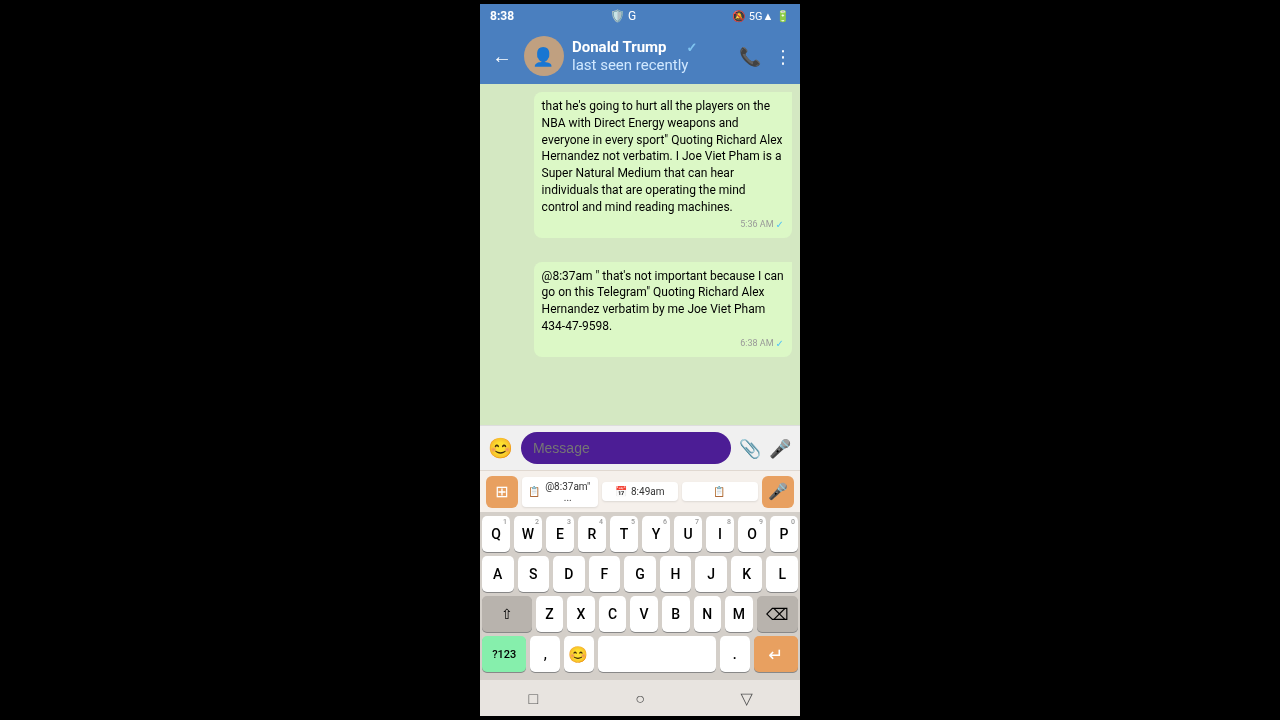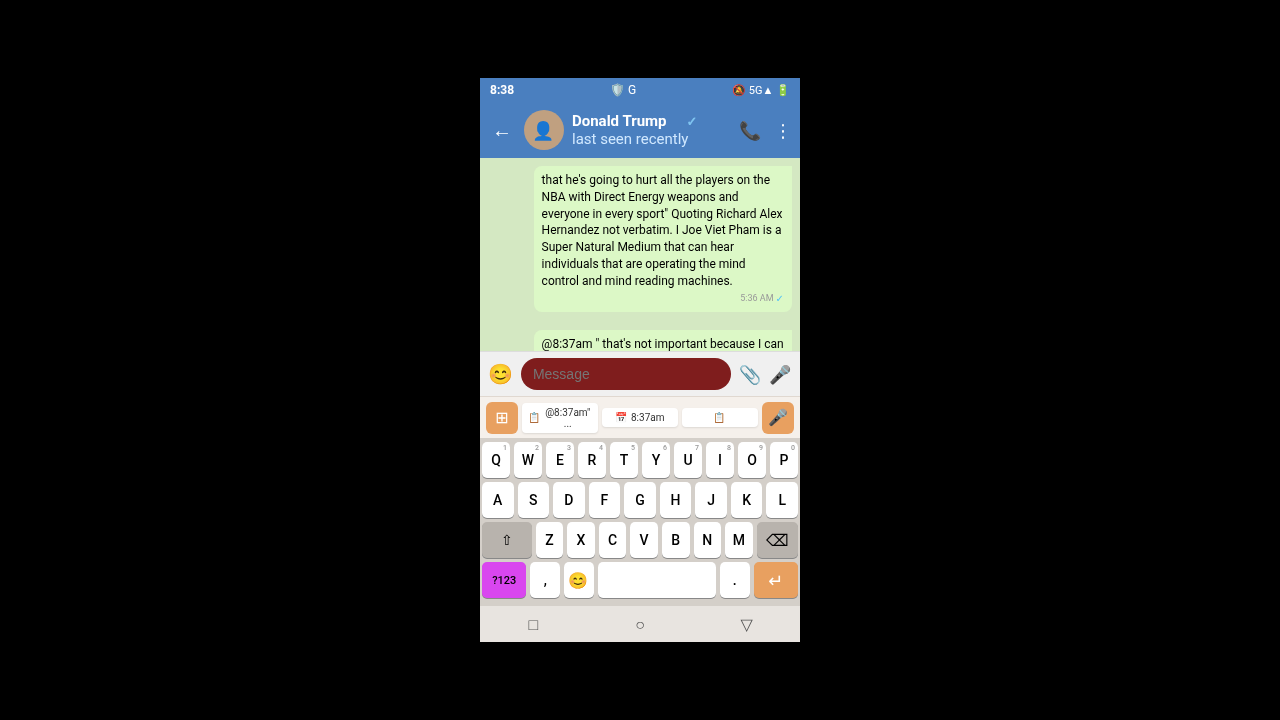--- a/index.html
+++ b/index.html
@@ -14,7 +14,7 @@
     }
     .phone-container {
       width: 320px;
-      height: 564px;
+      height: 712px;
       background: #fff;
       position: relative;
       overflow: hidden;

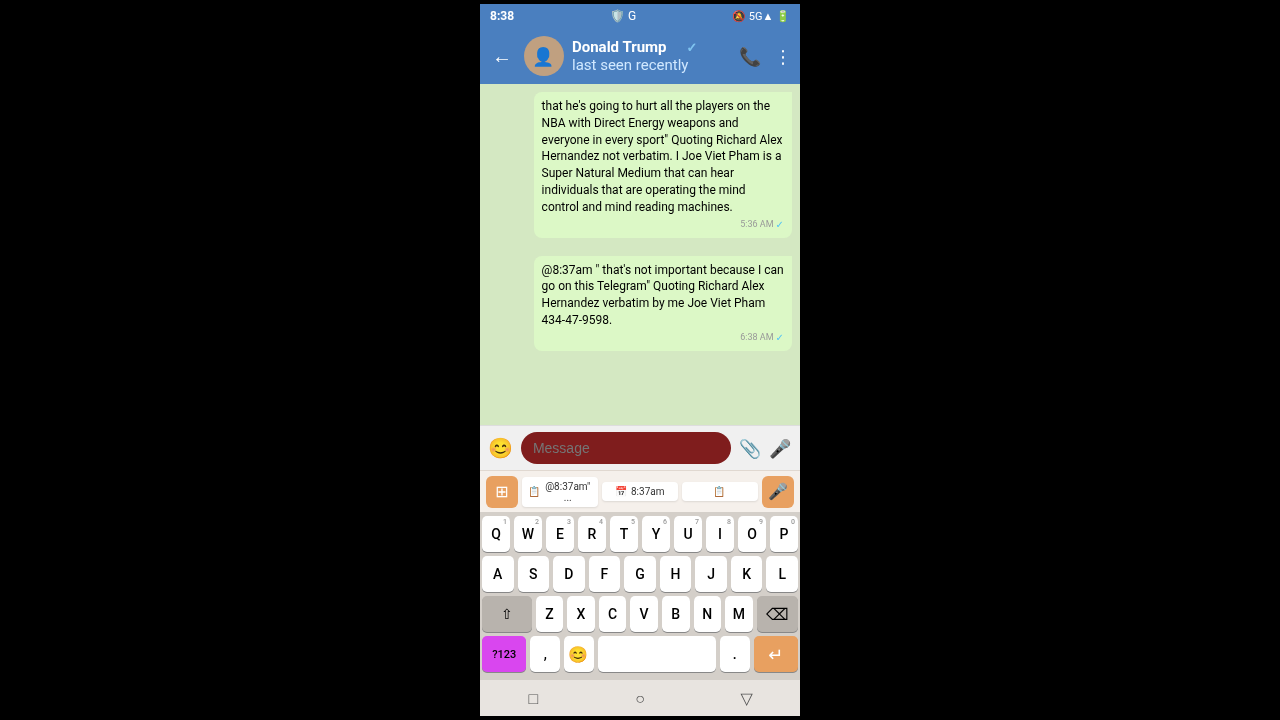--- a/index.html
+++ b/index.html
@@ -97,7 +97,7 @@
       padding: 8px;
       display: flex;
       flex-direction: column;
-      gap: 18px;
+      gap: 24px;
     }
     .message-bubble {
       max-width: 85%;

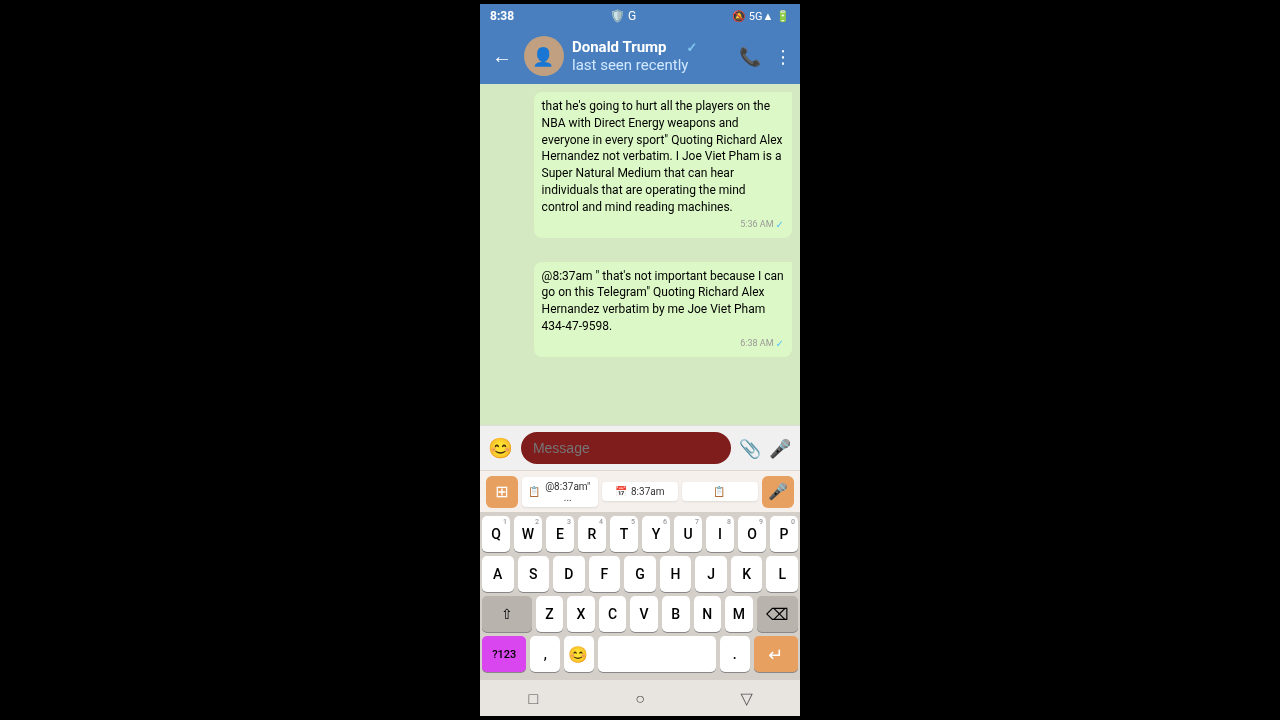--- a/index.html
+++ b/index.html
@@ -135,7 +135,7 @@
     .emoji-btn { font-size: 20px; color: #777; cursor: pointer; }
     .message-input {
       flex: 1;
-      background: #7f1d1d;
+      background: #4c1d95;
       border: none;
       border-radius: 20px;
       padding: 8px 12px;

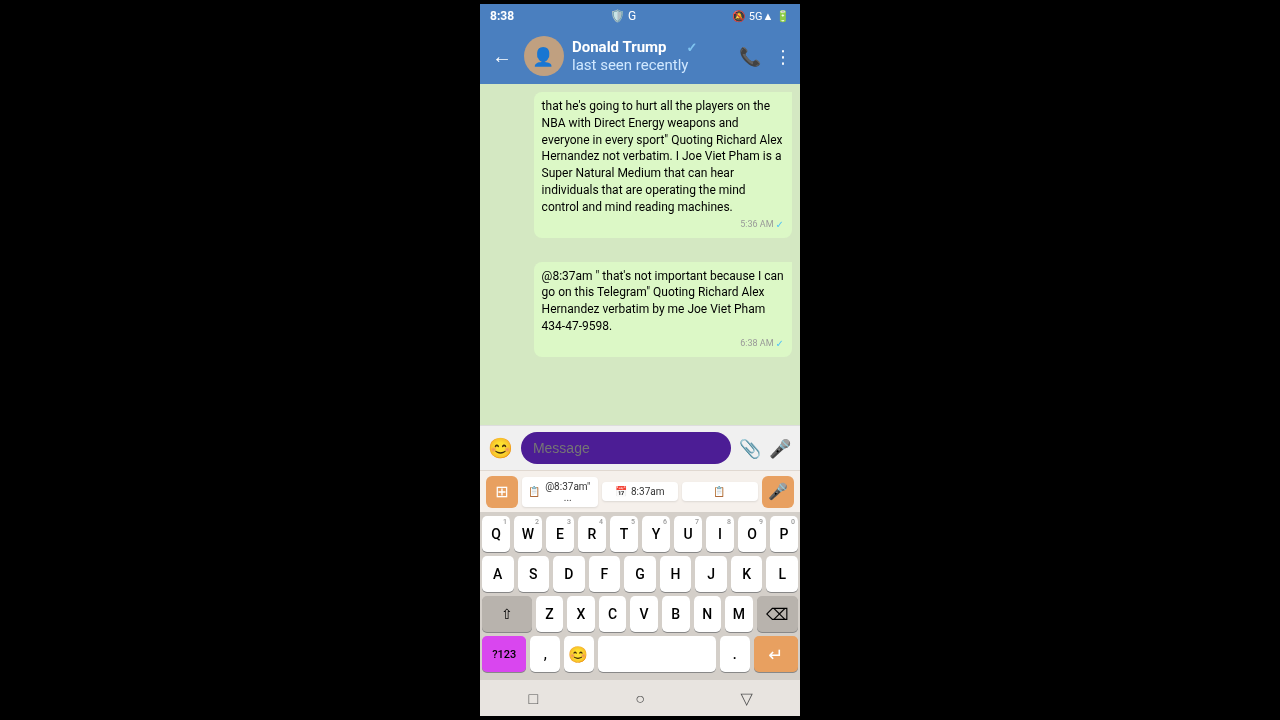--- a/index.html
+++ b/index.html
@@ -338,7 +338,7 @@
     </div>
     <div class="suggest-item">
       <span>📅</span>
-      <span>8:37am</span>
+      <span>8:49am</span>
     </div>
     <div class="suggest-item">
       <span>📋</span>

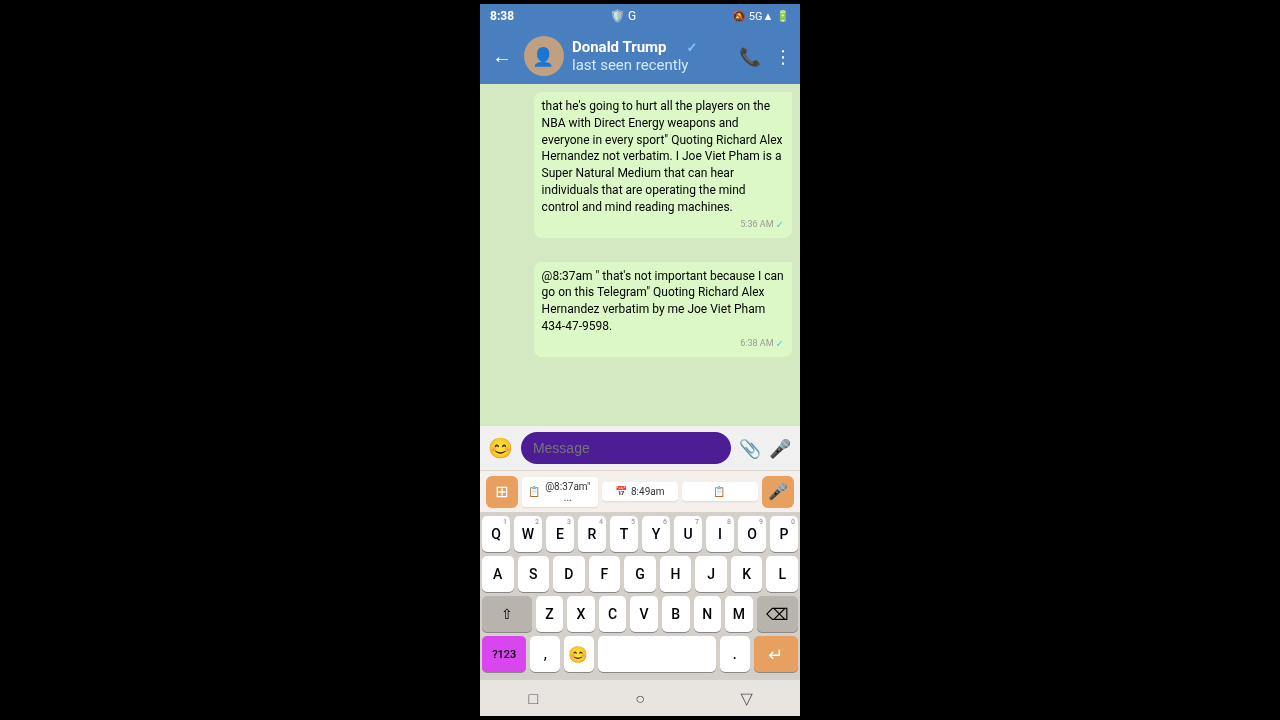--- a/index.html
+++ b/index.html
@@ -229,7 +229,7 @@
       color: #999;
     }
     .key-special {
-      background: #d946ef;
+      background: #86efac;
       color: #000;
       font-size: 12px;
       flex: 1.5;

